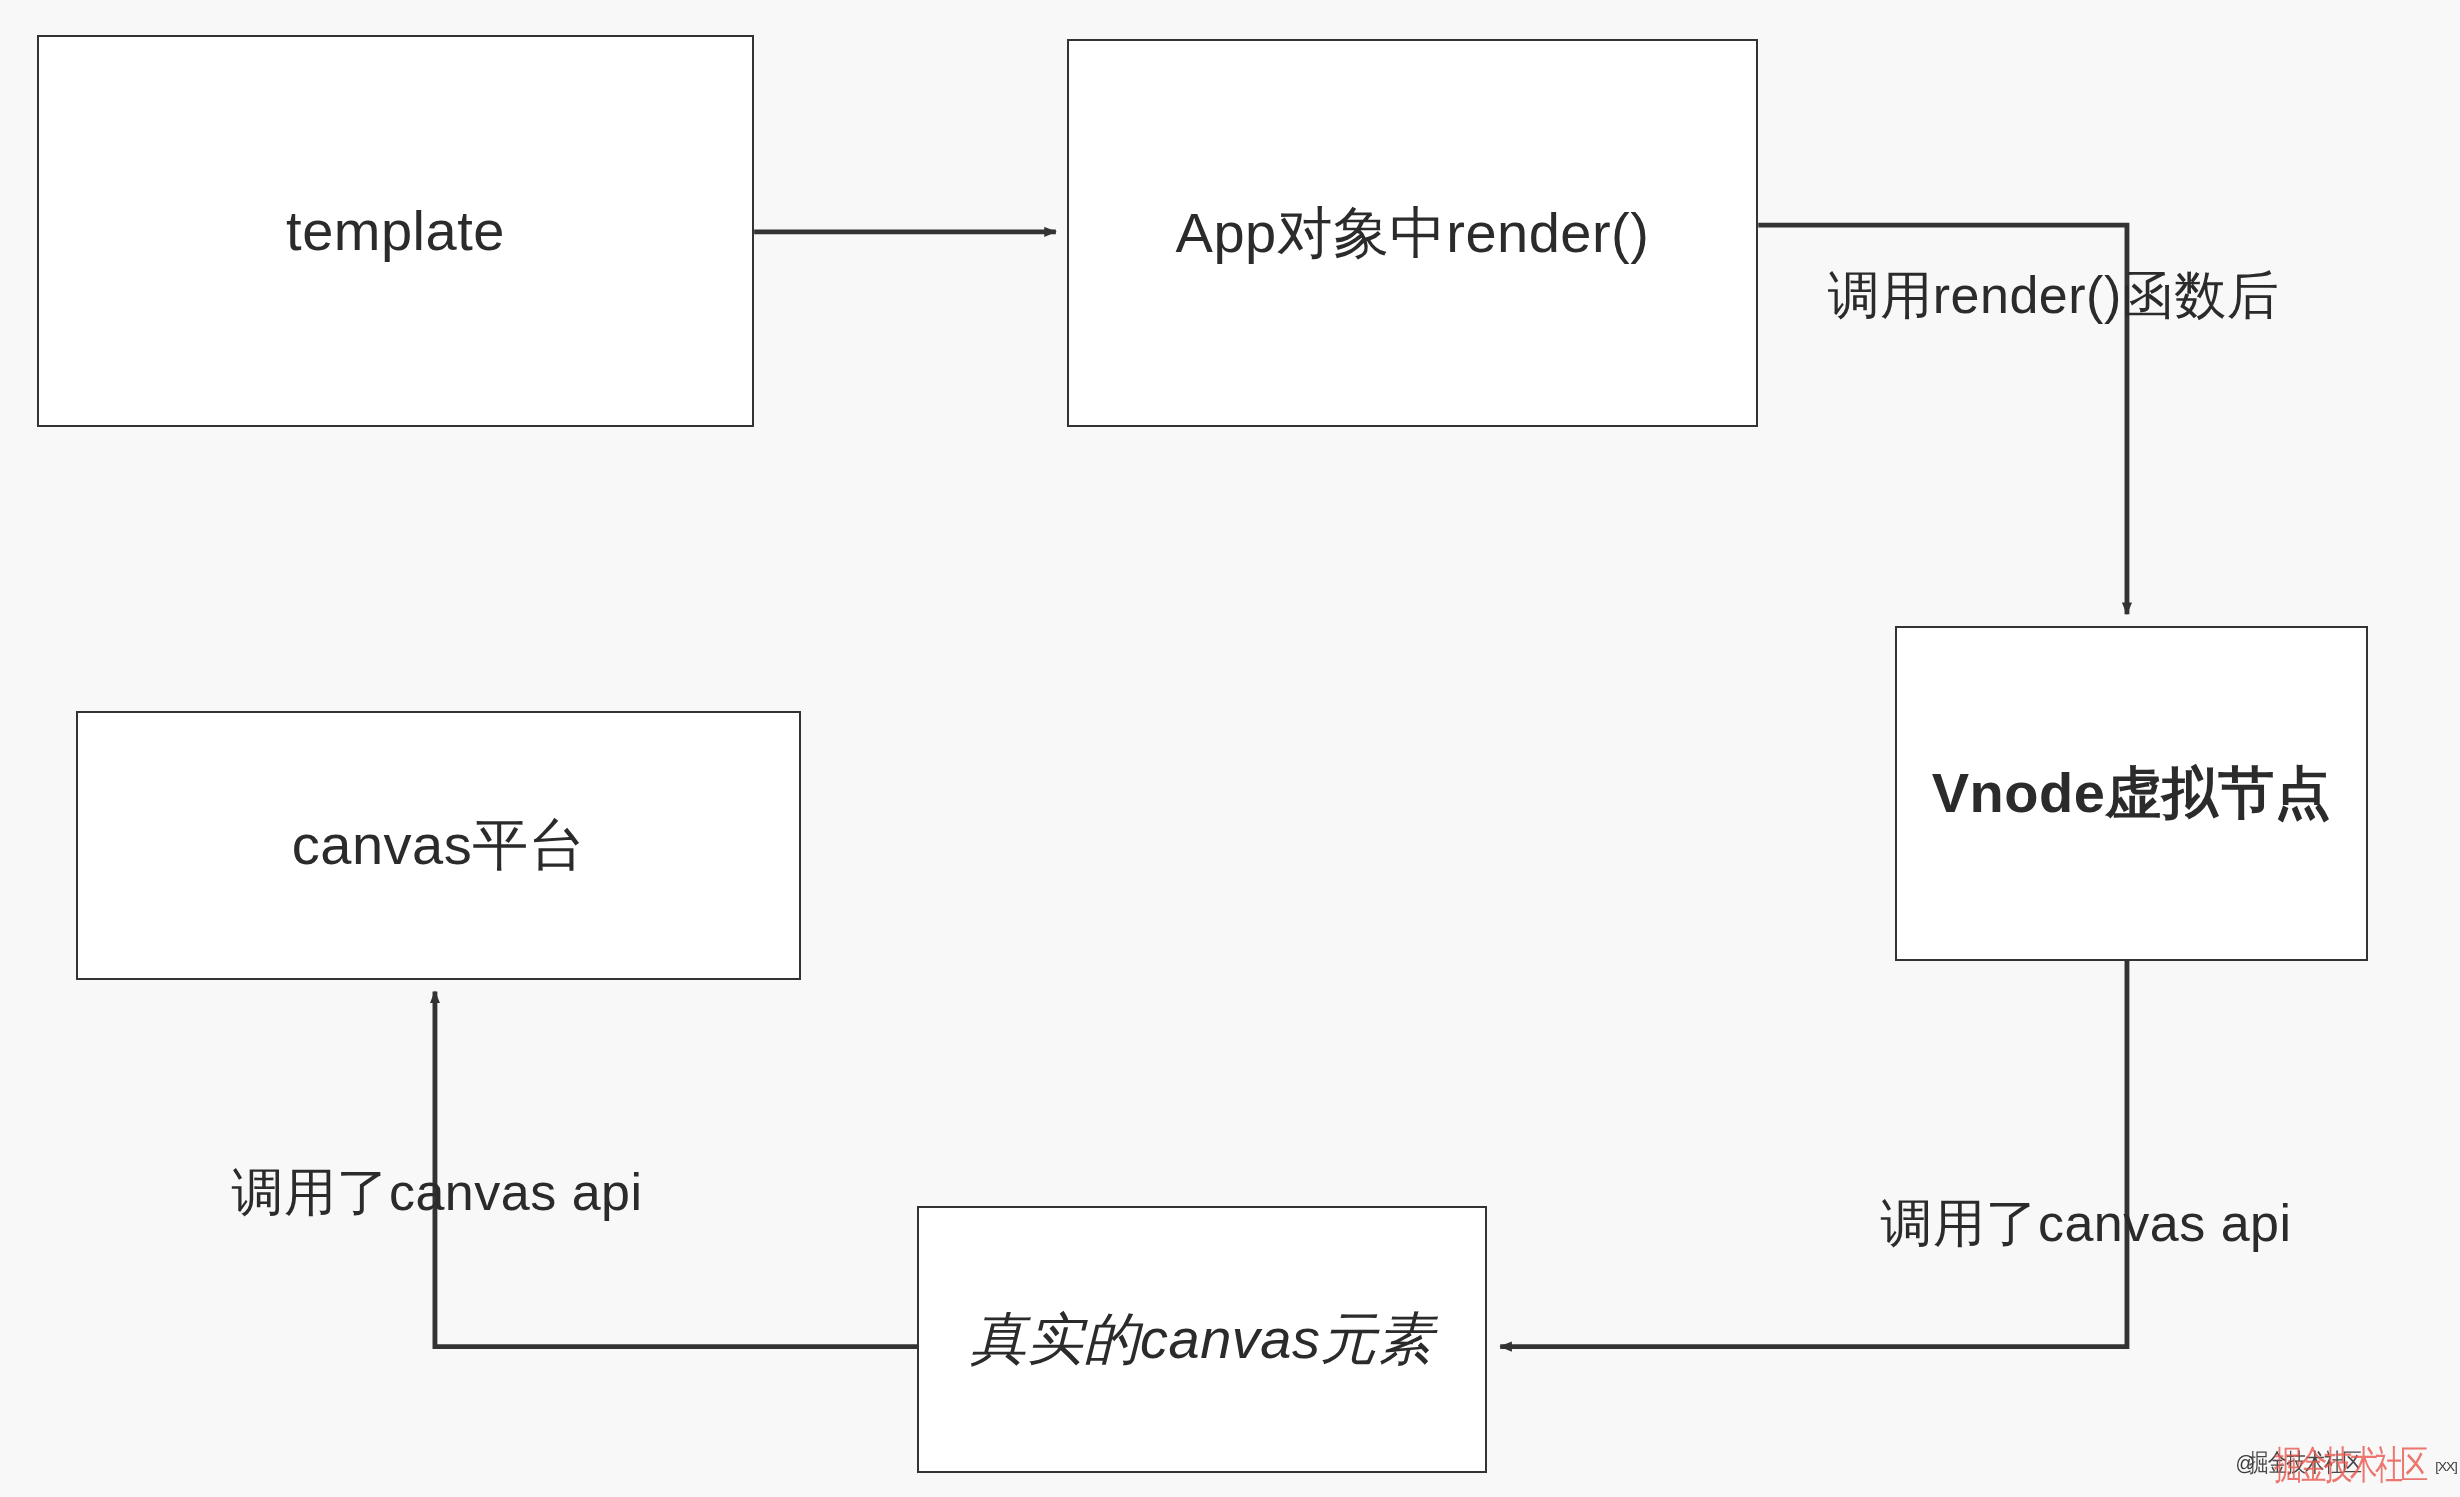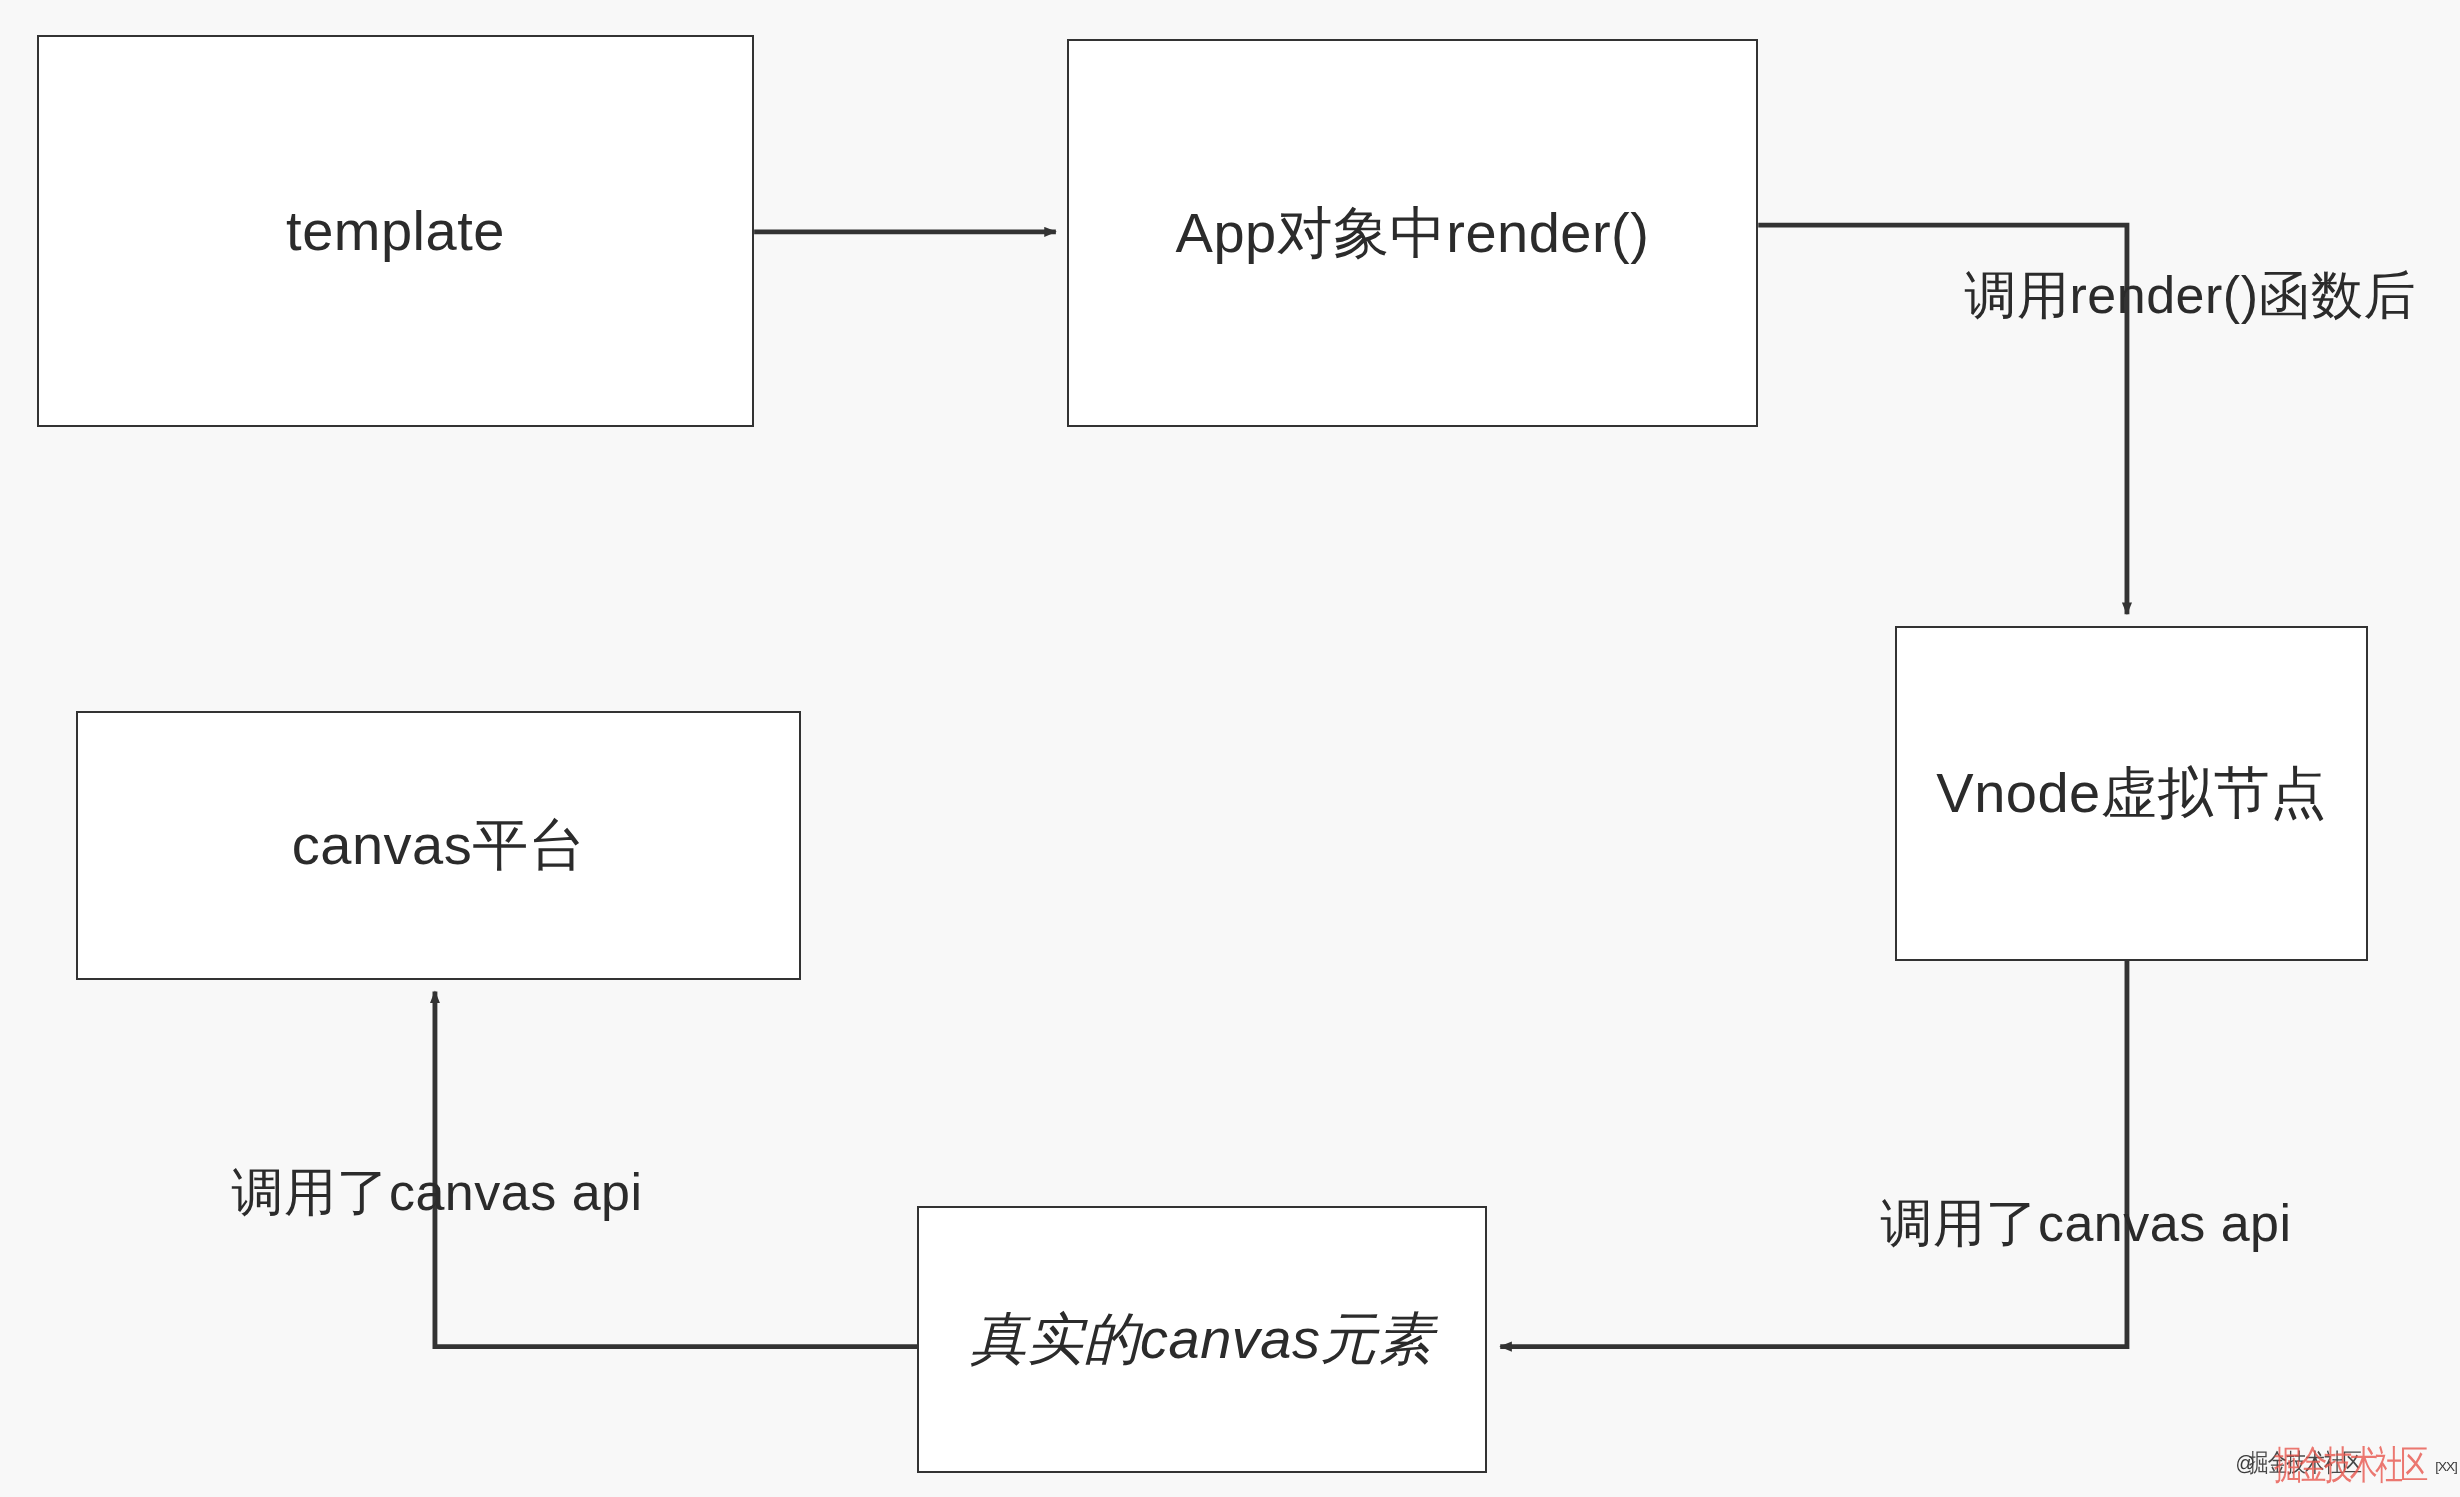--- a/index.html
+++ b/index.html
@@ -61,7 +61,7 @@
   #node-real-canvas{ left: 917px;  top: 1206px; width: 570px; height: 267px; font-style: italic; }
 
   
-  #label-render-call   { left: 1873px; top: 264px;  width: 543px; text-align: right; }
+  #label-render-call   { left: 1782px; top: 264px;  width: 543px; }
   #label-canvas-api-left  { left: 136px;  top: 1161px; width: 602px; }
   #label-canvas-api-right { left: 1766px; top: 1192px; width: 640px; }
 

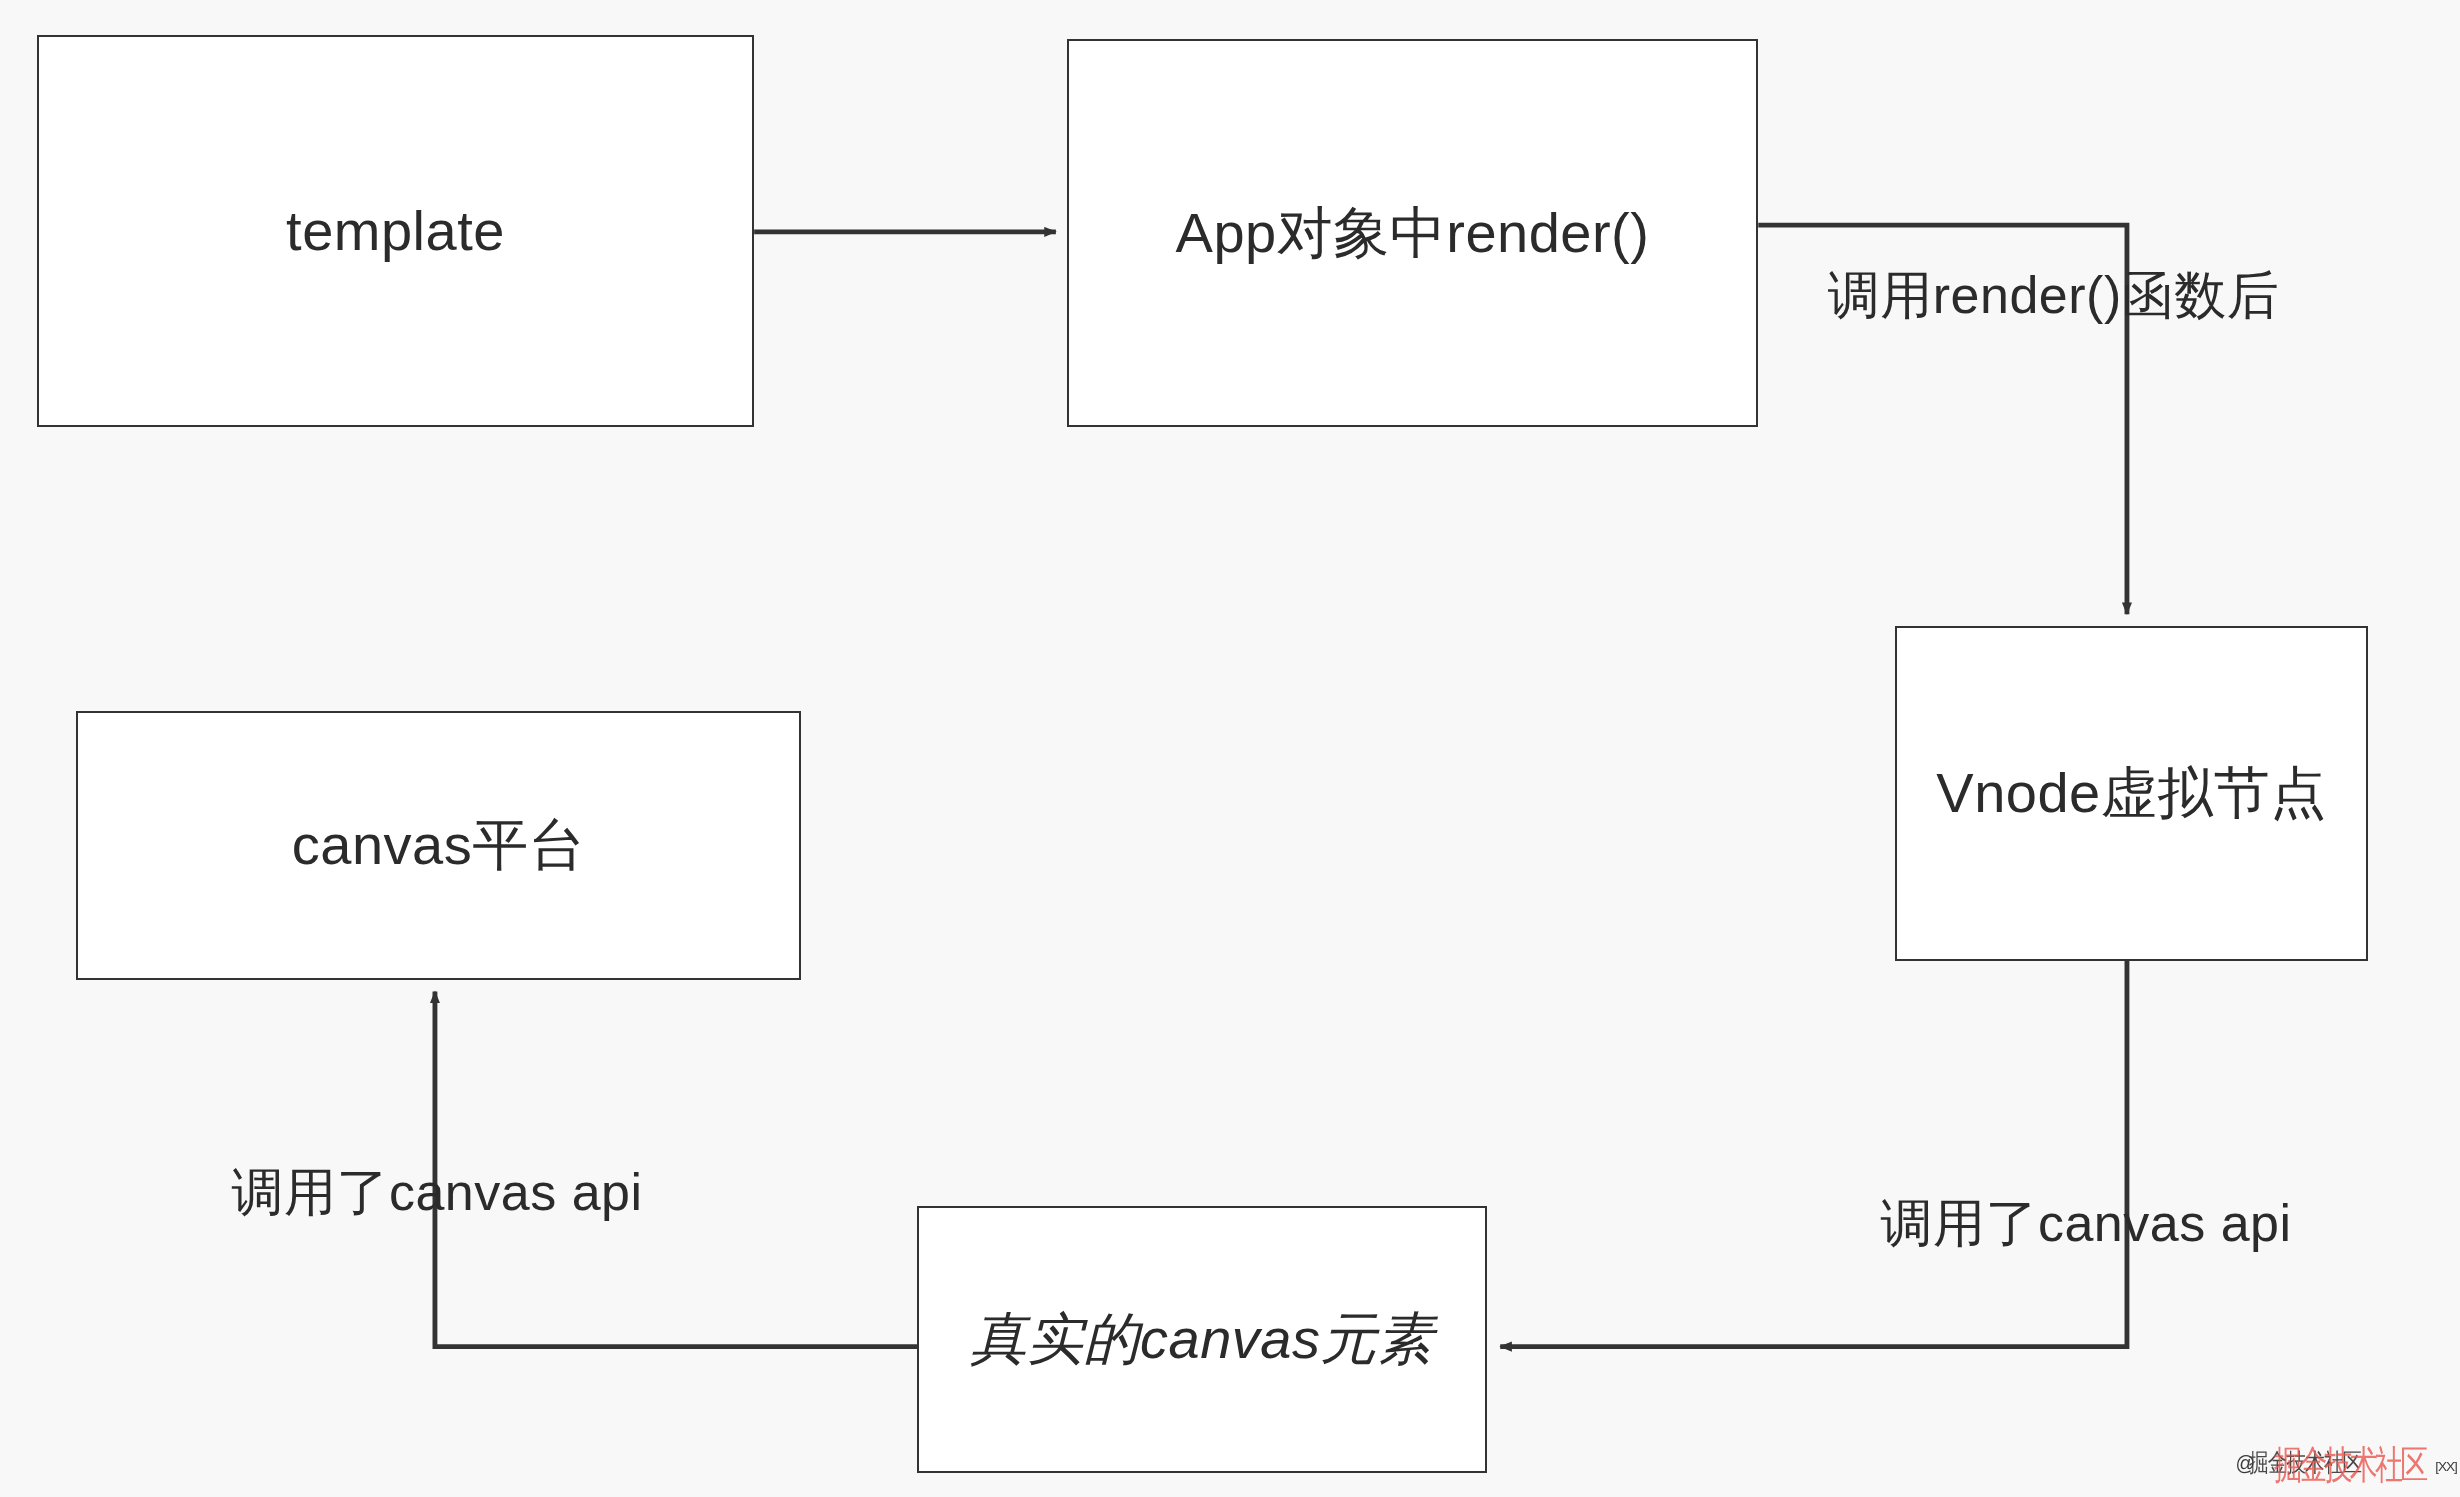--- a/index.html
+++ b/index.html
@@ -56,7 +56,7 @@
   
   #node-template   { left: 37px;   top: 35px;   width: 717px; height: 392px; }
   #node-app        { left: 1067px; top: 39px;   width: 691px; height: 388px; text-align: center; }
-  #node-vnode      { left: 1895px; top: 626px;  width: 473px; height: 335px; }
+  #node-vnode      { left: 1895px; top: 626px;  width: 473px; height: 335px; font-weight: bold; }
   #node-canvas-platform { left: 76px;  top: 711px;  width: 725px; height: 269px; justify-content: flex-end; }
   #node-real-canvas{ left: 917px;  top: 1206px; width: 570px; height: 267px; font-style: italic; }
 

